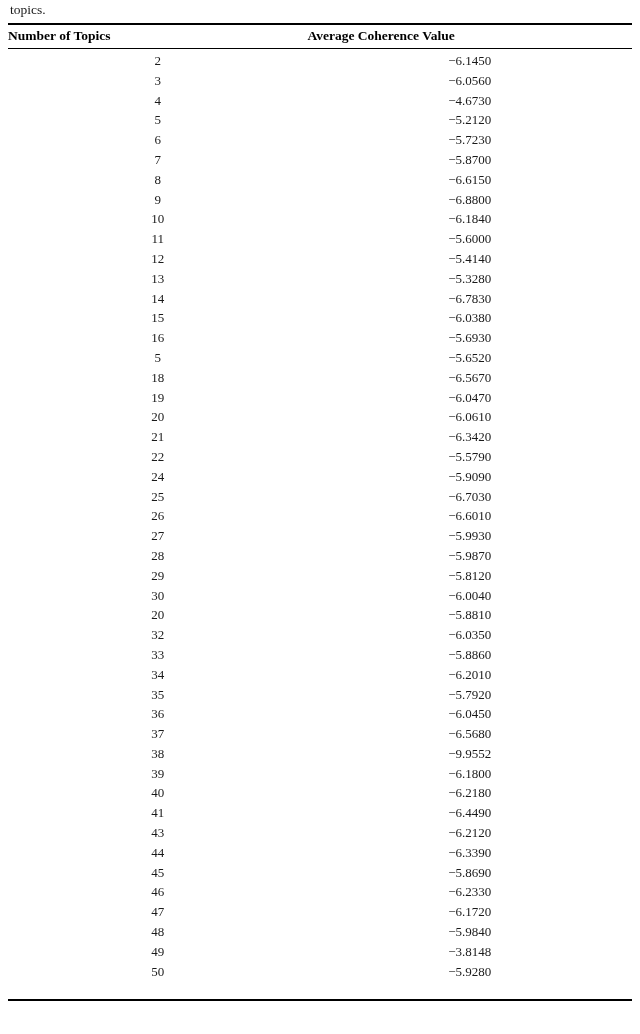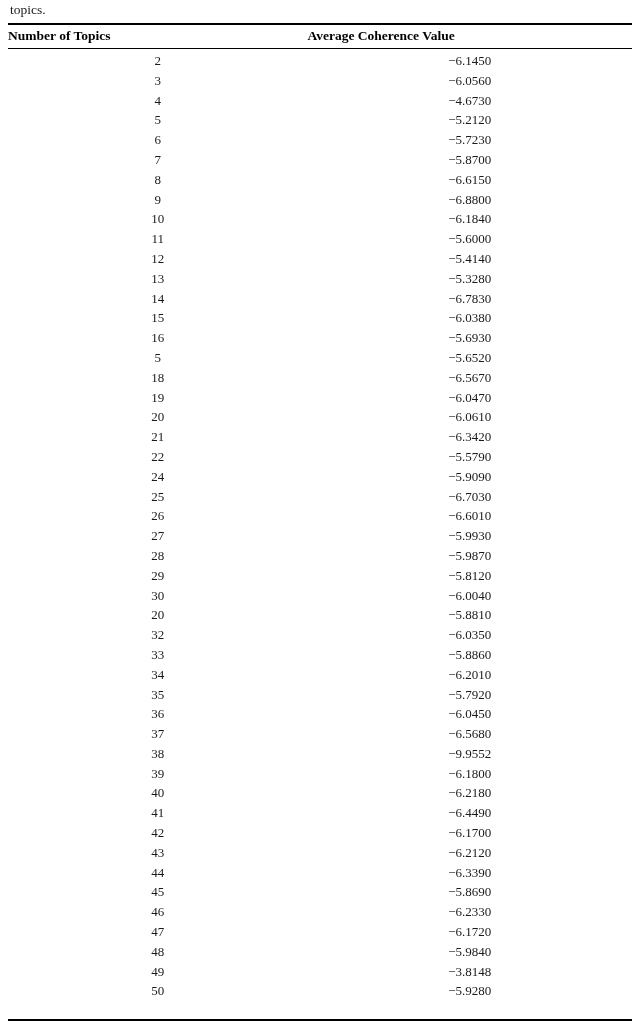--- a/index.html
+++ b/index.html
@@ -226,10 +226,6 @@
           <td>−6.4490</td>
         </tr>
         <tr>
-          <td>42</td>
-          <td>−6.1700</td>
-        </tr>
-        <tr>
           <td>43</td>
           <td>−6.2120</td>
         </tr>

